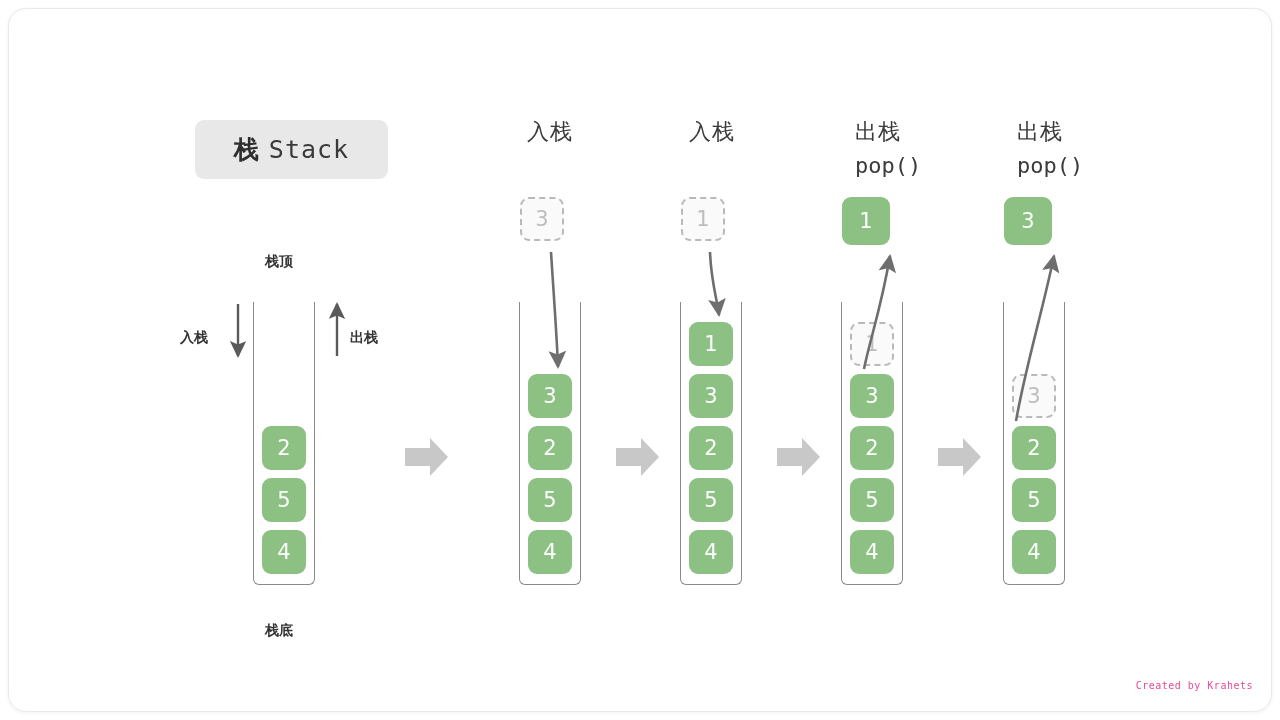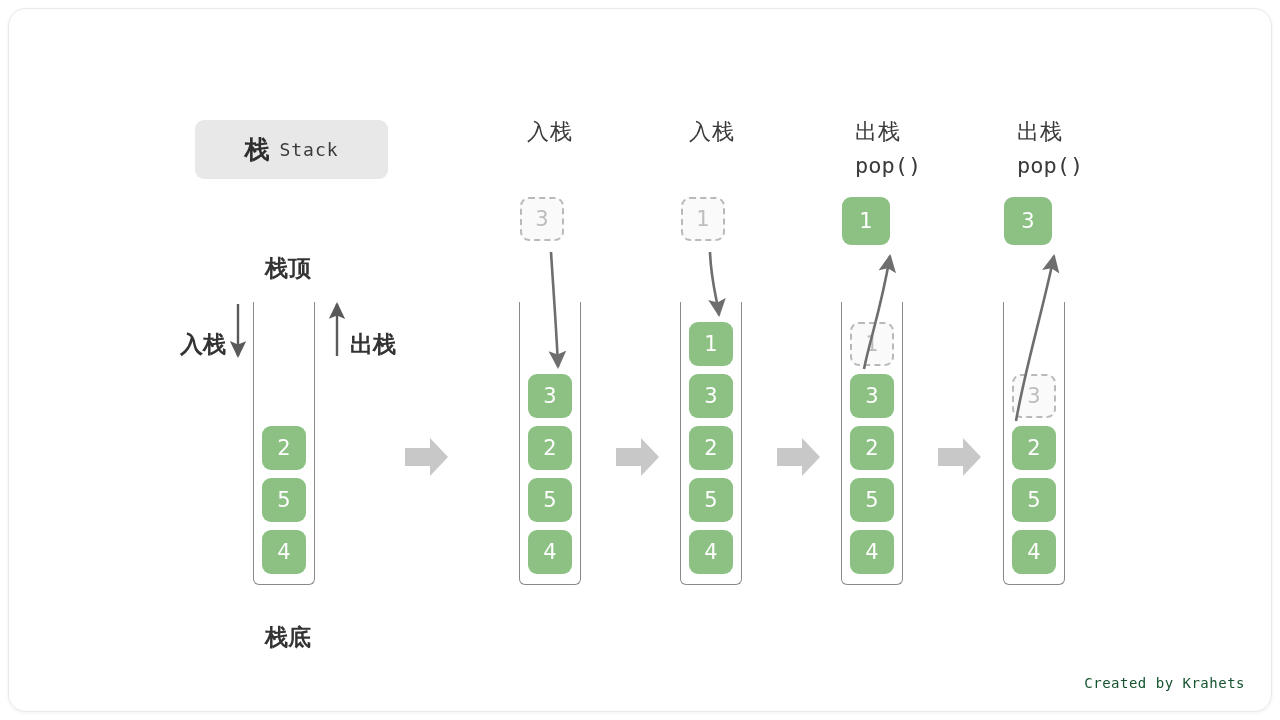--- a/index.html
+++ b/index.html
@@ -38,7 +38,7 @@
   }
   #title-badge .en {
     font-family: "DejaVu Sans Mono", "Liberation Mono", monospace;
-    font-size: 18px; color: #3a3a3a; letter-spacing: 1px;
+    font-size: 25px; color: #3a3a3a; letter-spacing: 1px;
   }
 
   

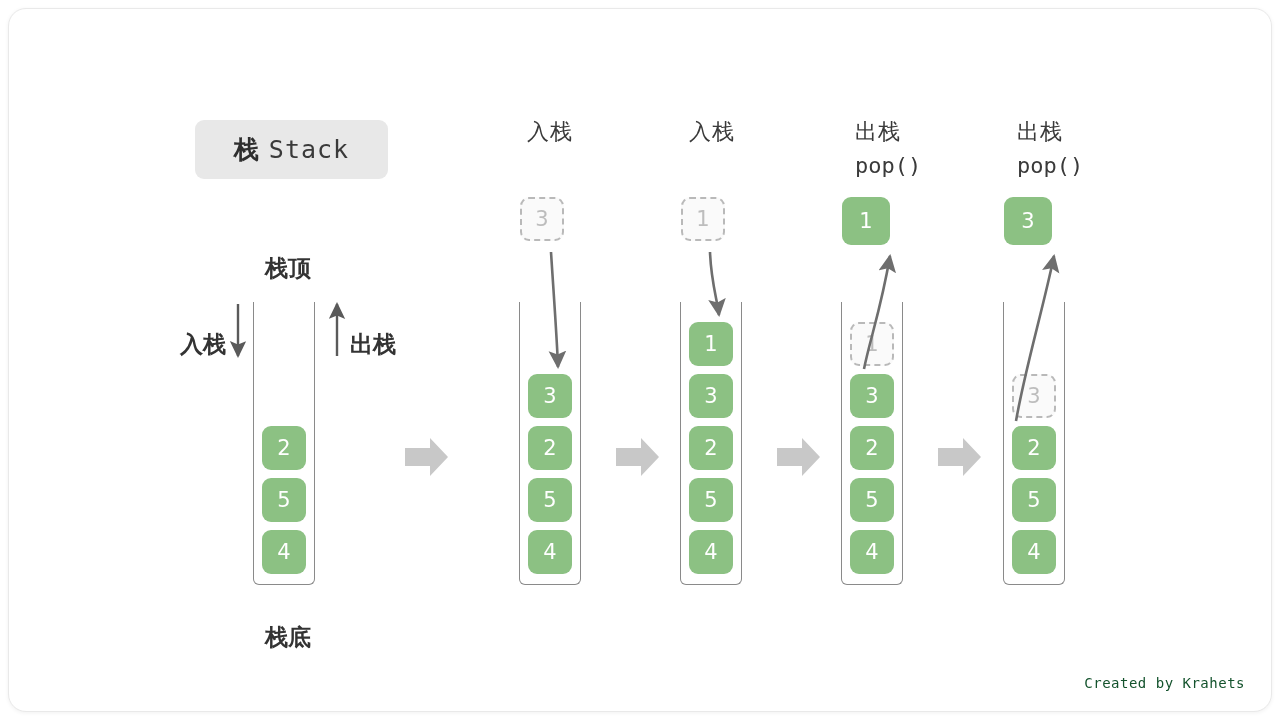--- a/index.html
+++ b/index.html
@@ -44,7 +44,7 @@
   
   .lbl {
     position: absolute;
-    font-size: 23px; font-weight: bold; color: #333333;
+    font-size: 14px; font-weight: bold; color: #333333;
     white-space: nowrap;
   }
 

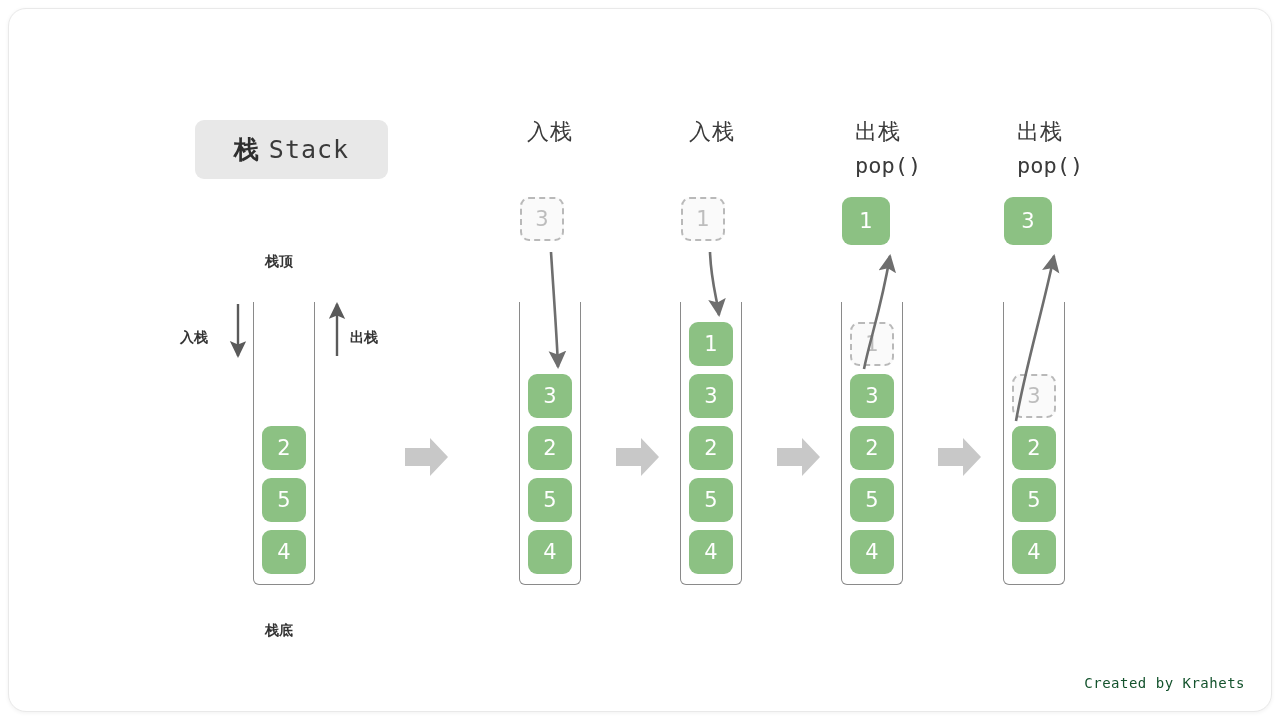--- a/index.html
+++ b/index.html
@@ -117,10 +117,10 @@
   
   #watermark {
     position: absolute;
-    right: 26px; bottom: 20px;
+    right: 18px; bottom: 20px;
     font-family: "DejaVu Sans Mono", "Liberation Mono", monospace;
-    font-size: 14px;
-    color: #14532d;
+    font-size: 10px;
+    color: #ec4899;
     letter-spacing: 0.5px;
     white-space: nowrap;
   }

